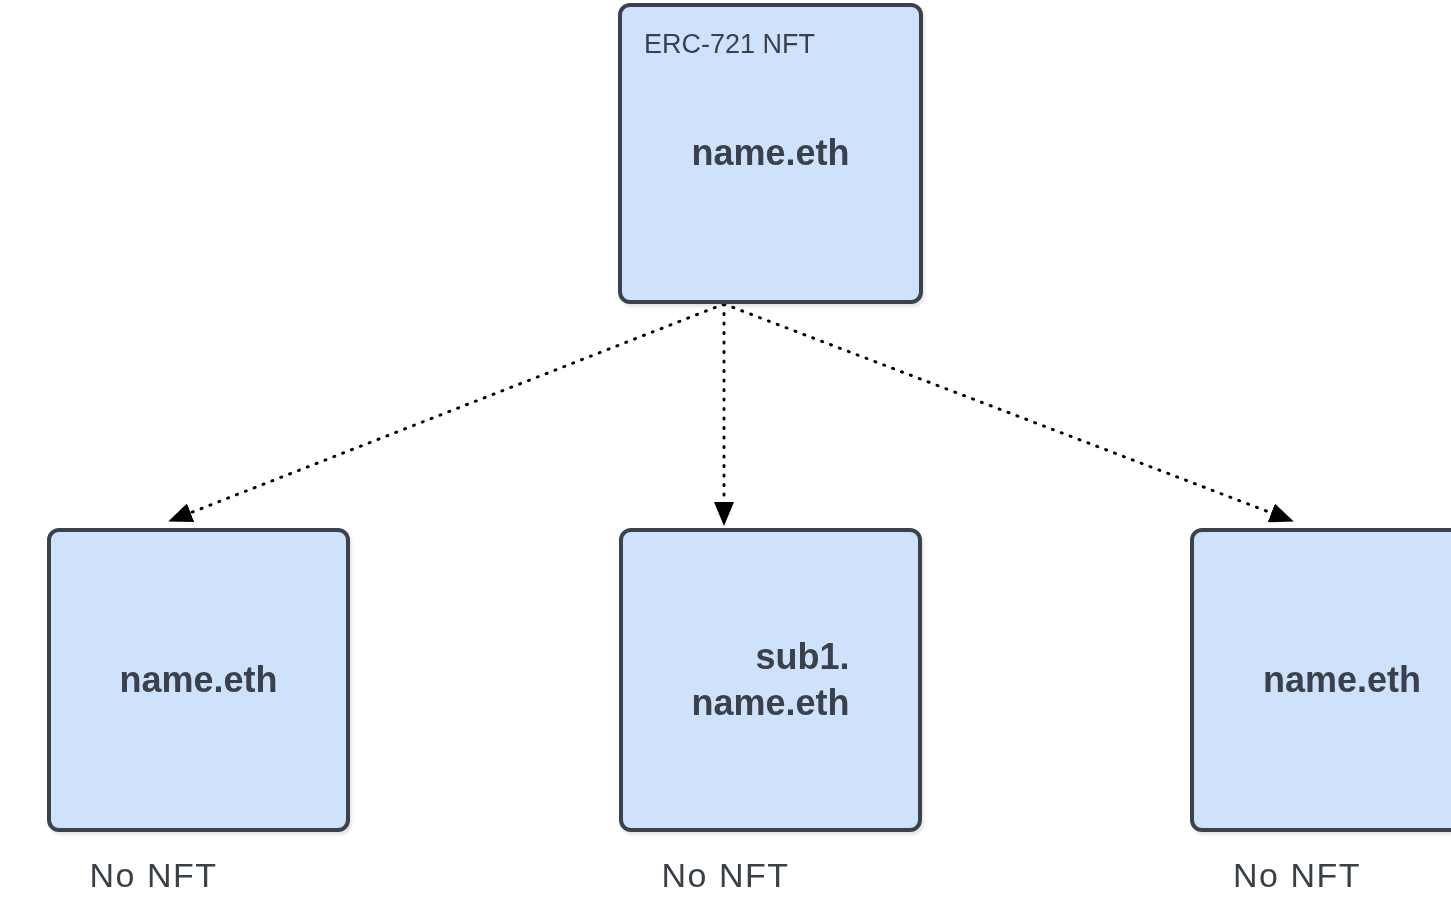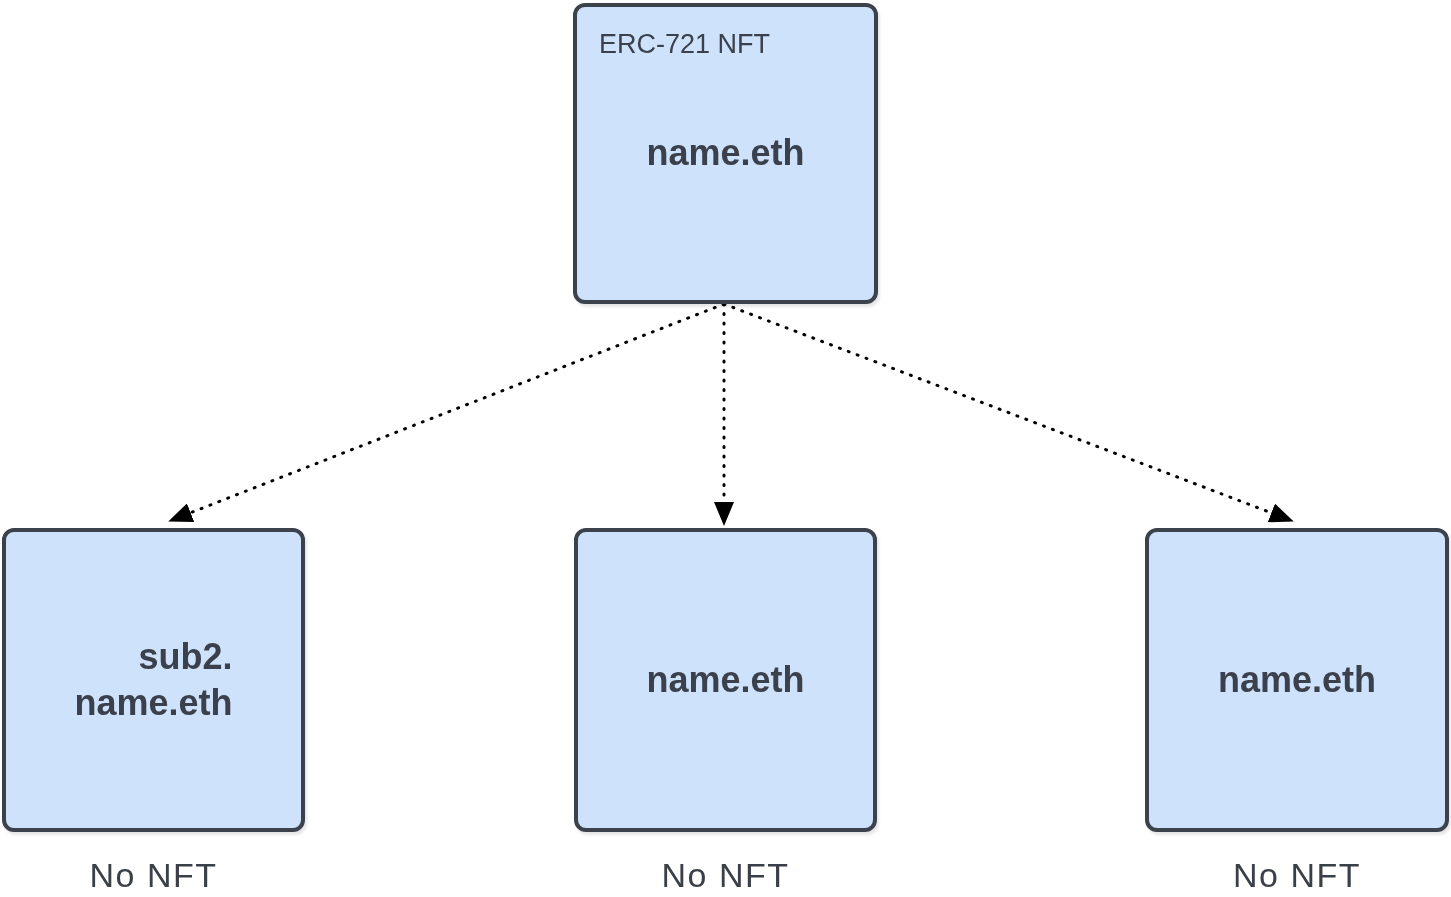--- a/index.html
+++ b/index.html
@@ -25,6 +25,7 @@
     align-items: center;
     justify-content: center;
     box-shadow: 2px 3px 3px rgba(0,0,0,0.10);
+    margin-left: 45px;
   }
   .node-name {
     font-size: 36px;

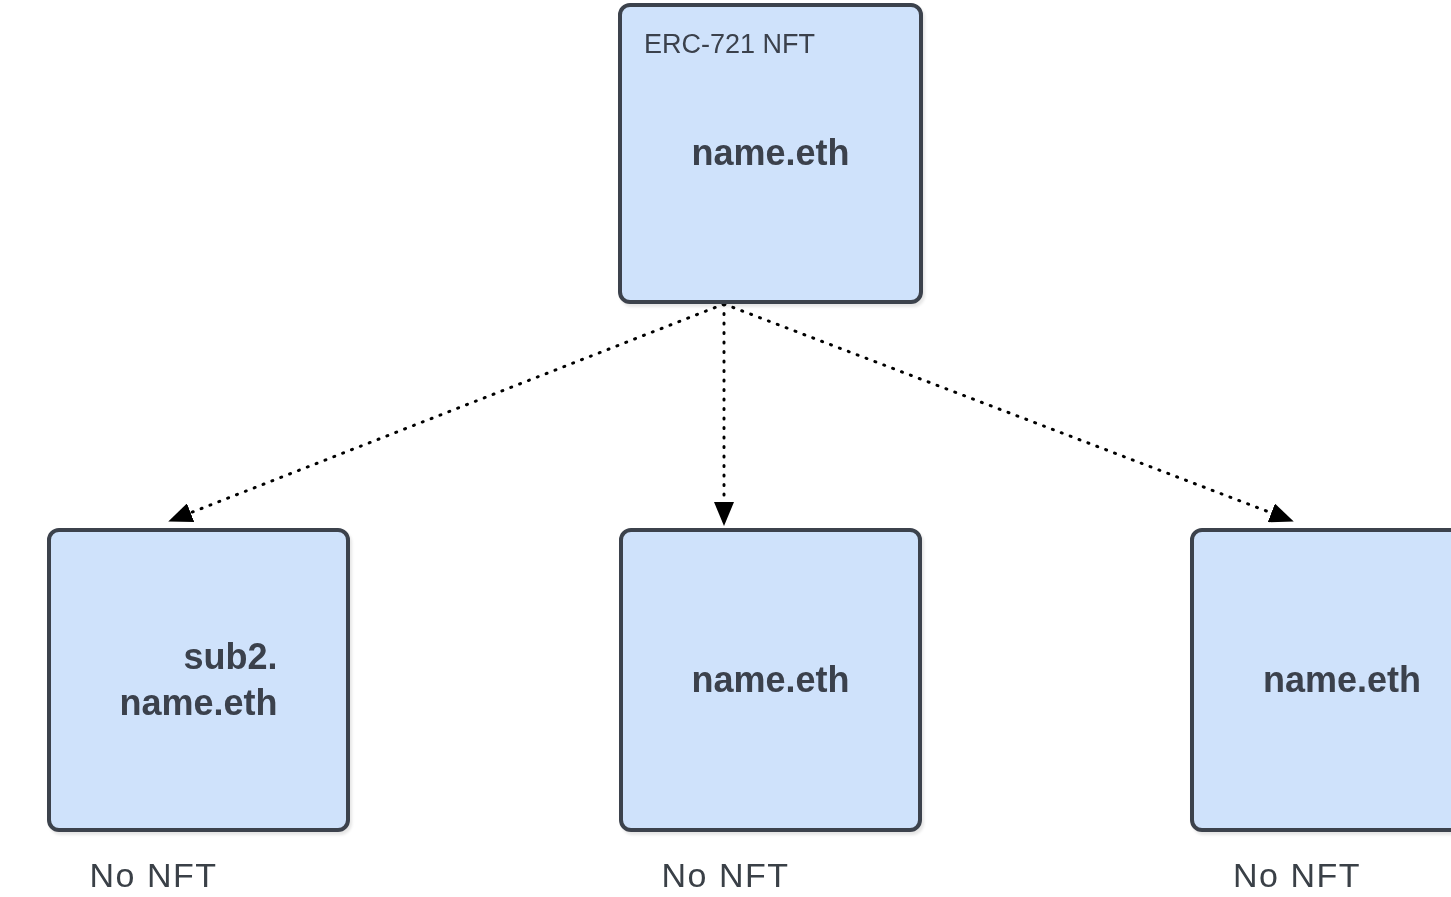--- a/index.html
+++ b/index.html
@@ -100,7 +100,6 @@
 
   <div class="node" id="node-sub2">
     <div class="node-name">
-      <span>sub2.</span>
       <span>name.eth</span>
     </div>
   </div>

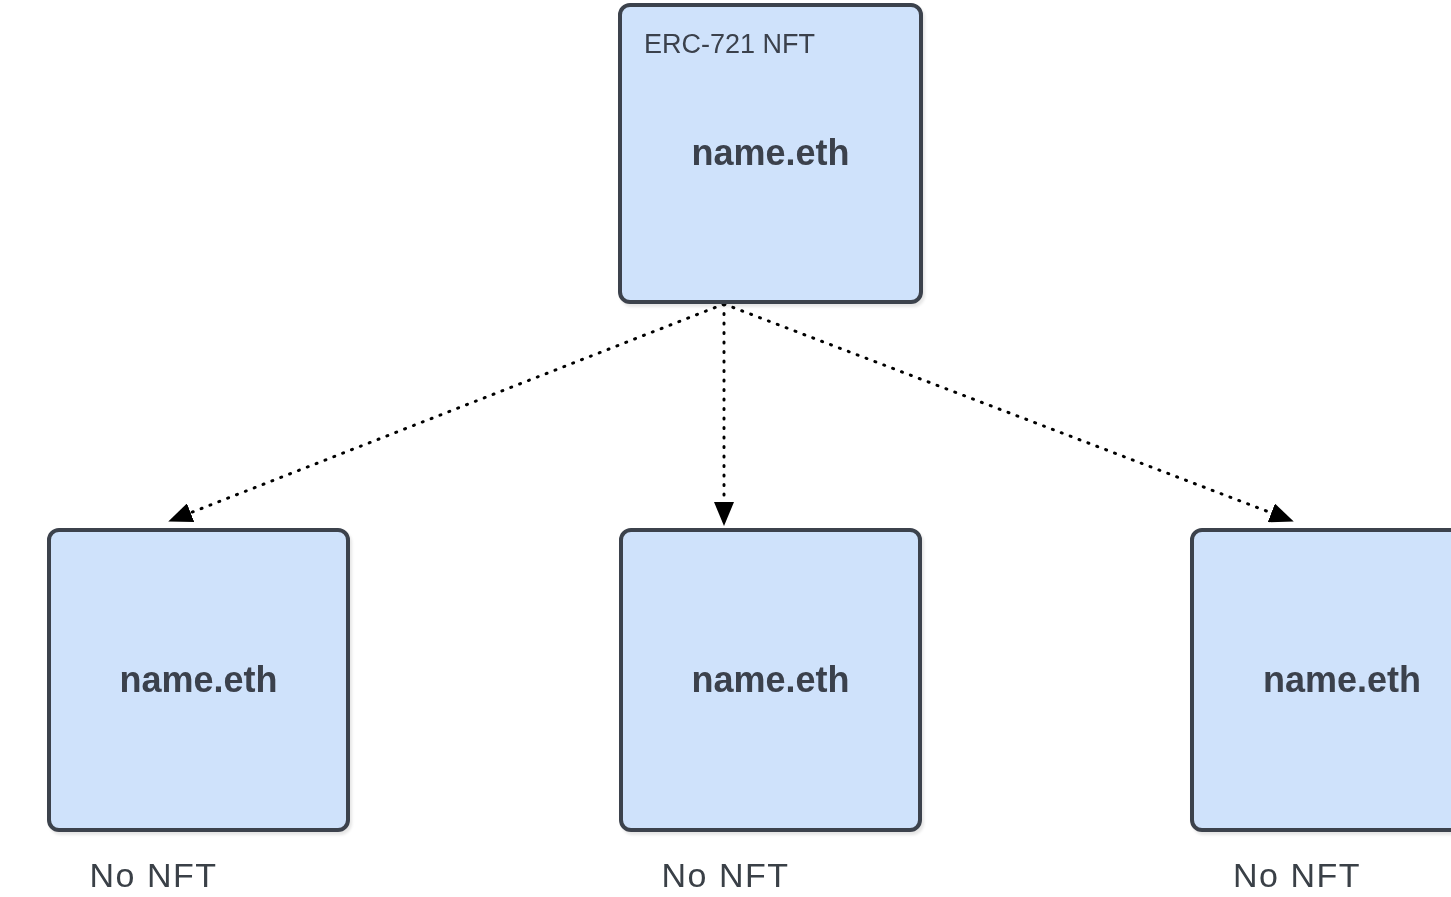--- a/index.html
+++ b/index.html
@@ -106,6 +106,7 @@
 
   <div class="node" id="node-sub1">
     <div class="node-name">
+      <span>sub1.</span>
       <span>name.eth</span>
     </div>
   </div>

